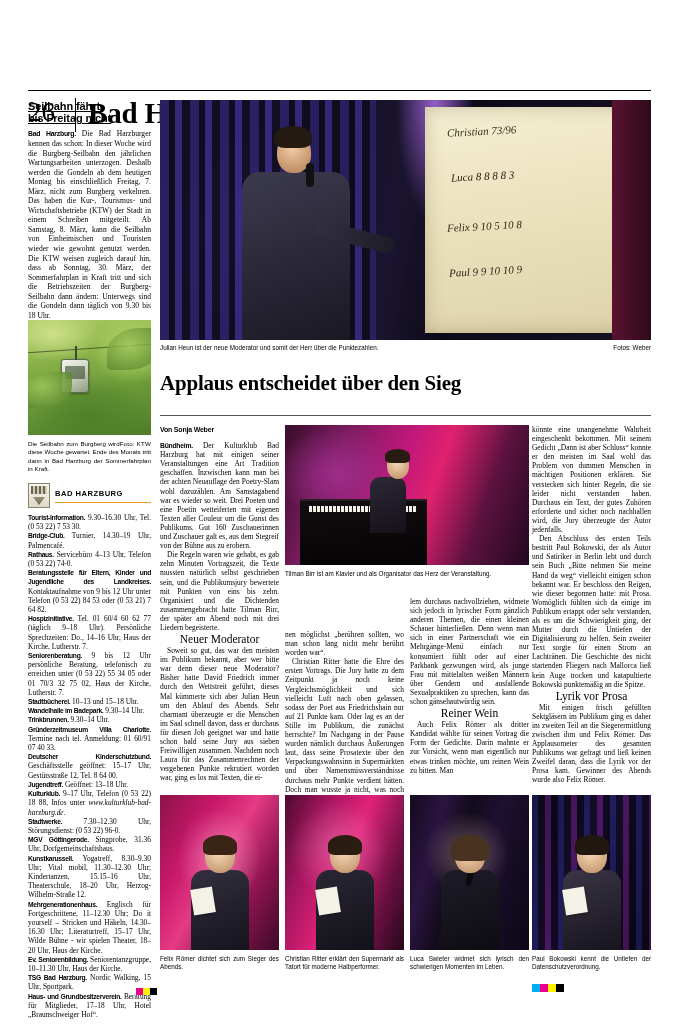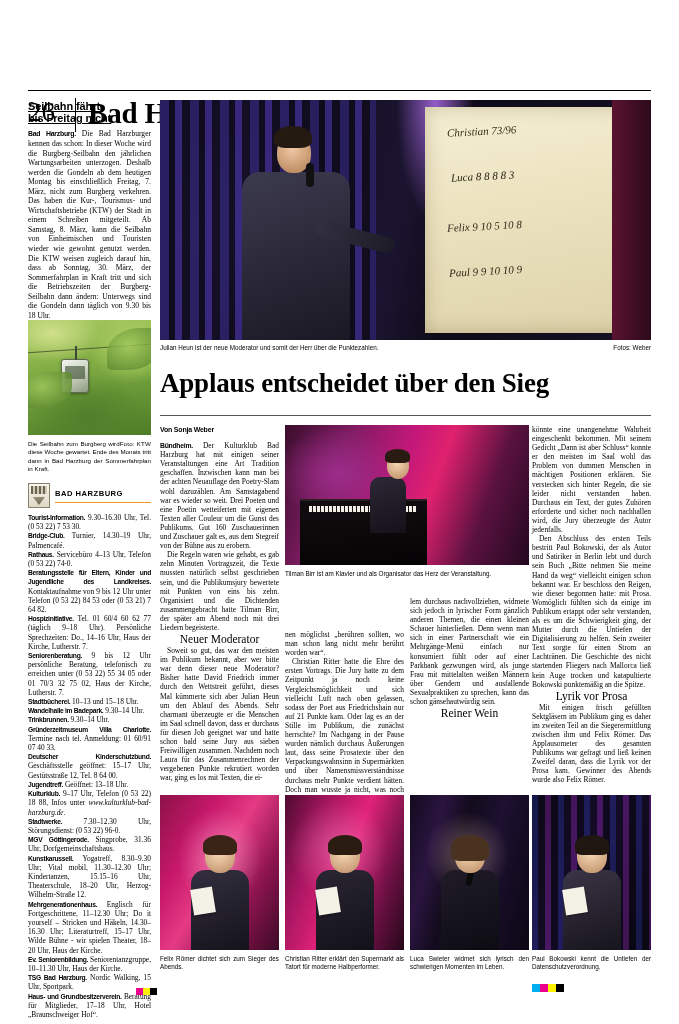--- a/index.html
+++ b/index.html
@@ -326,7 +326,7 @@
     left: 160px; top: 366px;
     width: 491px;
     font-family: "Liberation Serif", serif;
-    font-size: 27px;
+    font-size: 21px;
     font-weight: 700;
     line-height: 34px;
     letter-spacing: -0.2px;

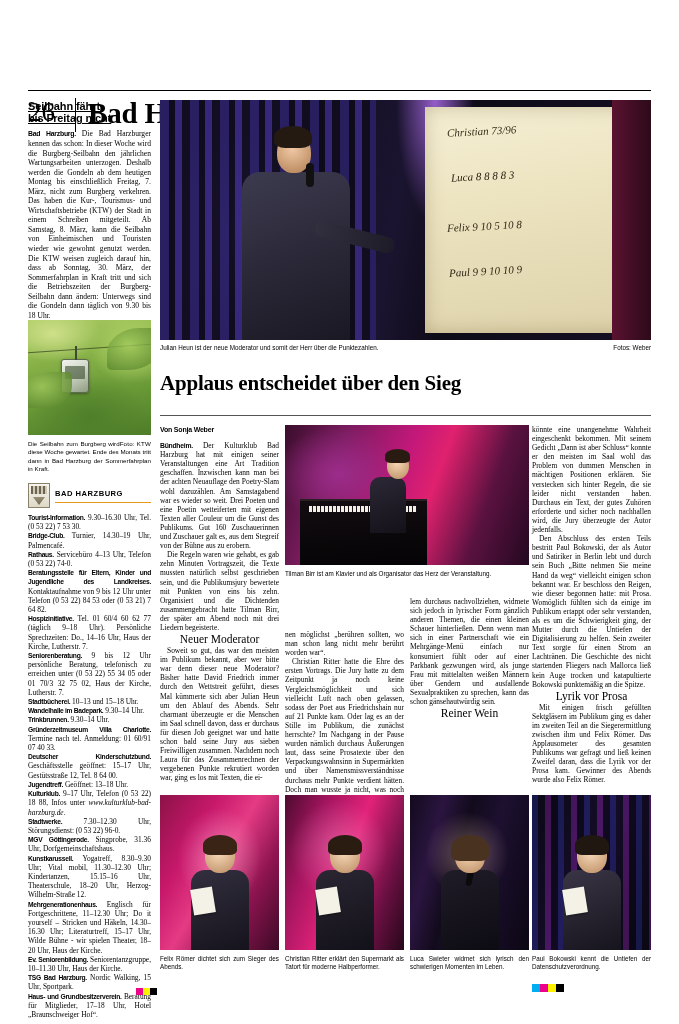--- a/index.html
+++ b/index.html
@@ -667,6 +667,7 @@
   <div class="col" id="col3">
     <p class="first">lem durchaus nachvollziehen, widmete sich jedoch in lyrischer Form gänzlich anderen Themen, die einen kleinen Schauer hinterließen. Denn wenn man sich in einer Partnerschaft wie ein Mehrgänge-Menü einfach nur konsumiert fühlt oder auf einer Parkbank gezwungen wird, als junge Frau mit mittelalten weißen Männern über Gendern und ausfallende Sexualpraktiken zu sprechen, kann das schon gänsehautwürdig sein.</p>
     <p class="crosshead">Reiner Wein</p>
+    <p>Auch Felix Römer als dritter Kandidat wählte für seinen Vortrag die Form der Gedichte. Darin mahnte er zur Vorsicht, wenn man eigentlich nur etwas trinken möchte, um reinen Wein zu bitten. Man</p>
   </div>
 
   <div class="col" id="col4">

